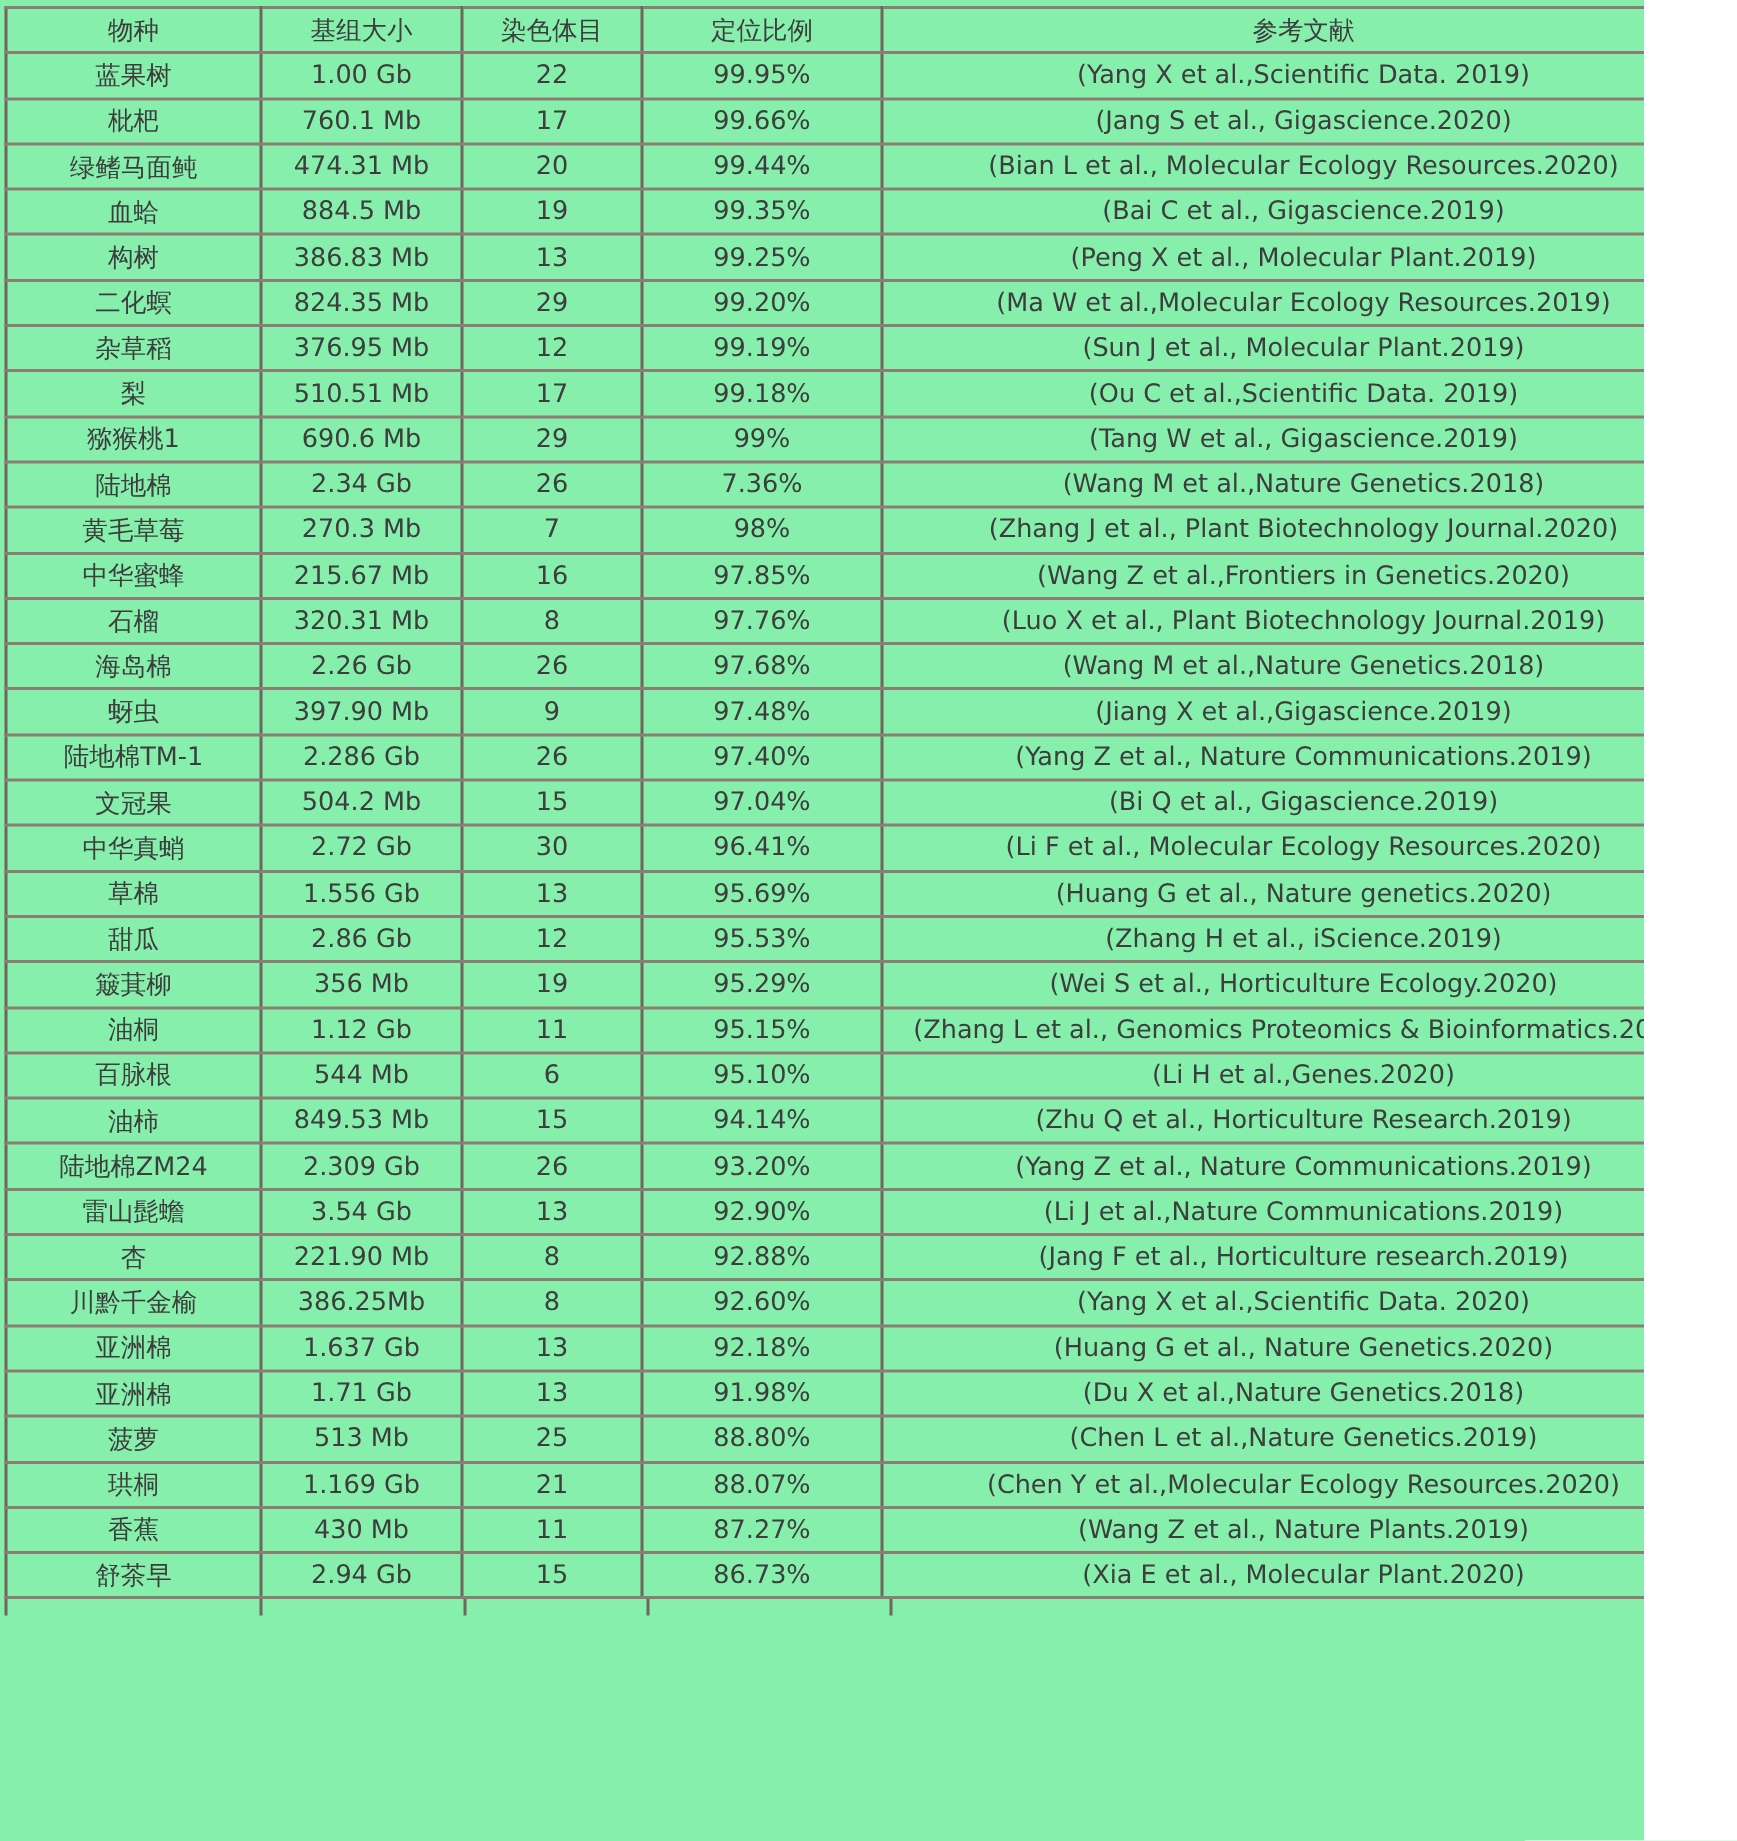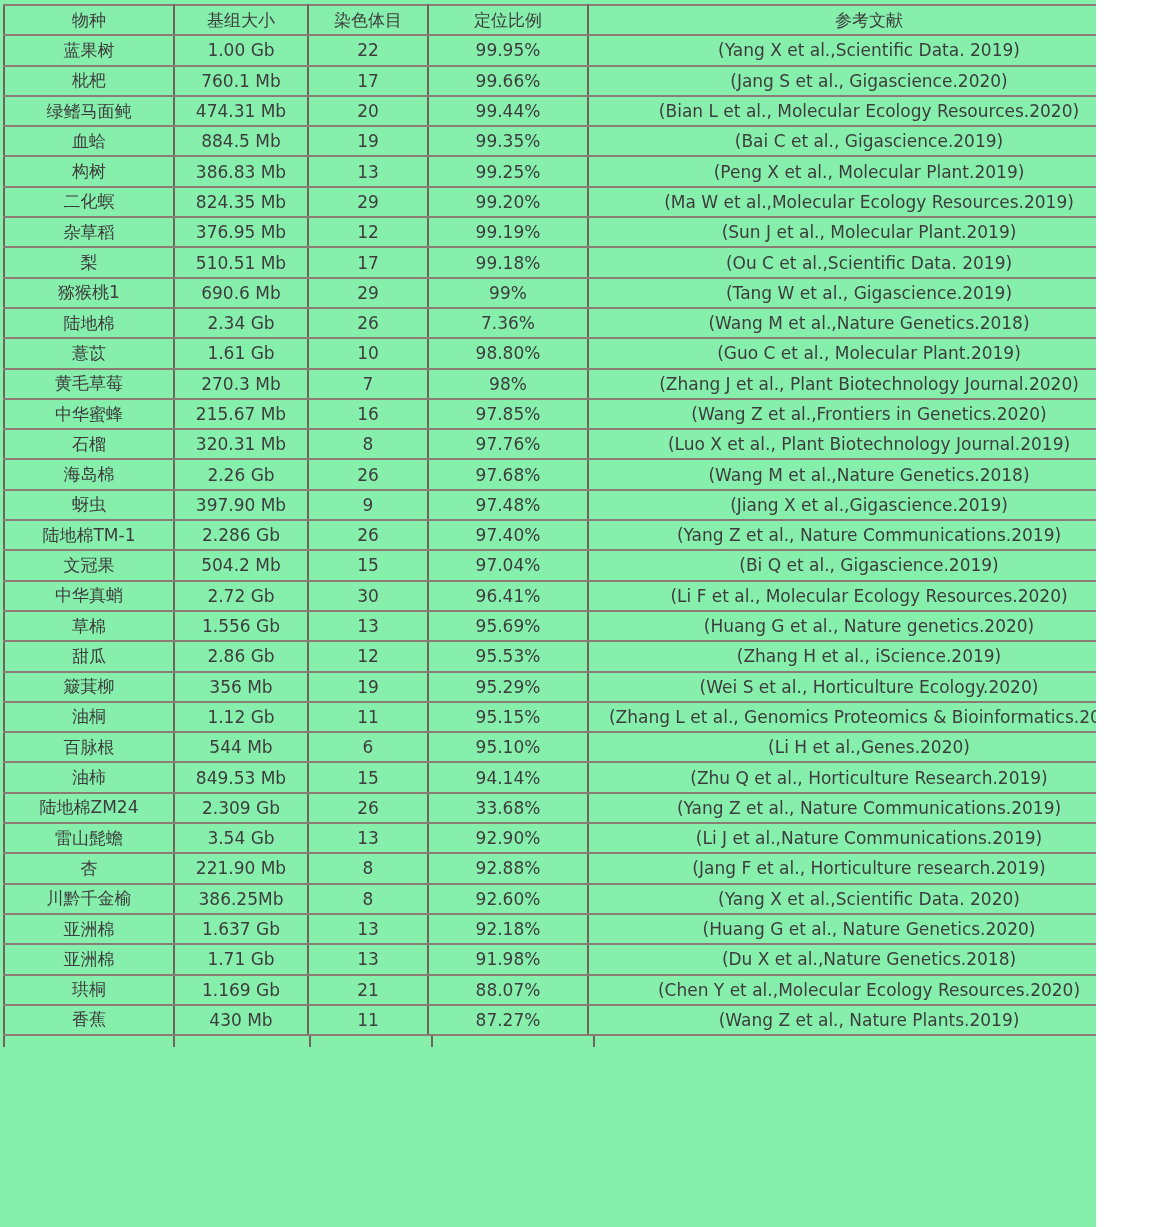--- a/index.html
+++ b/index.html
@@ -161,13 +161,6 @@
           <td class="col-reference">(Wang M et al.,Nature Genetics.2018)</td>
         </tr>
         <tr>
-          <td class="col-species">薏苡</td>
-          <td class="col-genome_size">1.61 Gb</td>
-          <td class="col-chromosome_count">10</td>
-          <td class="col-anchor_ratio">98.80%</td>
-          <td class="col-reference">(Guo C et al., Molecular Plant.2019)</td>
-        </tr>
-        <tr>
           <td class="col-species">黄毛草莓</td>
           <td class="col-genome_size">270.3 Mb</td>
           <td class="col-chromosome_count">7</td>

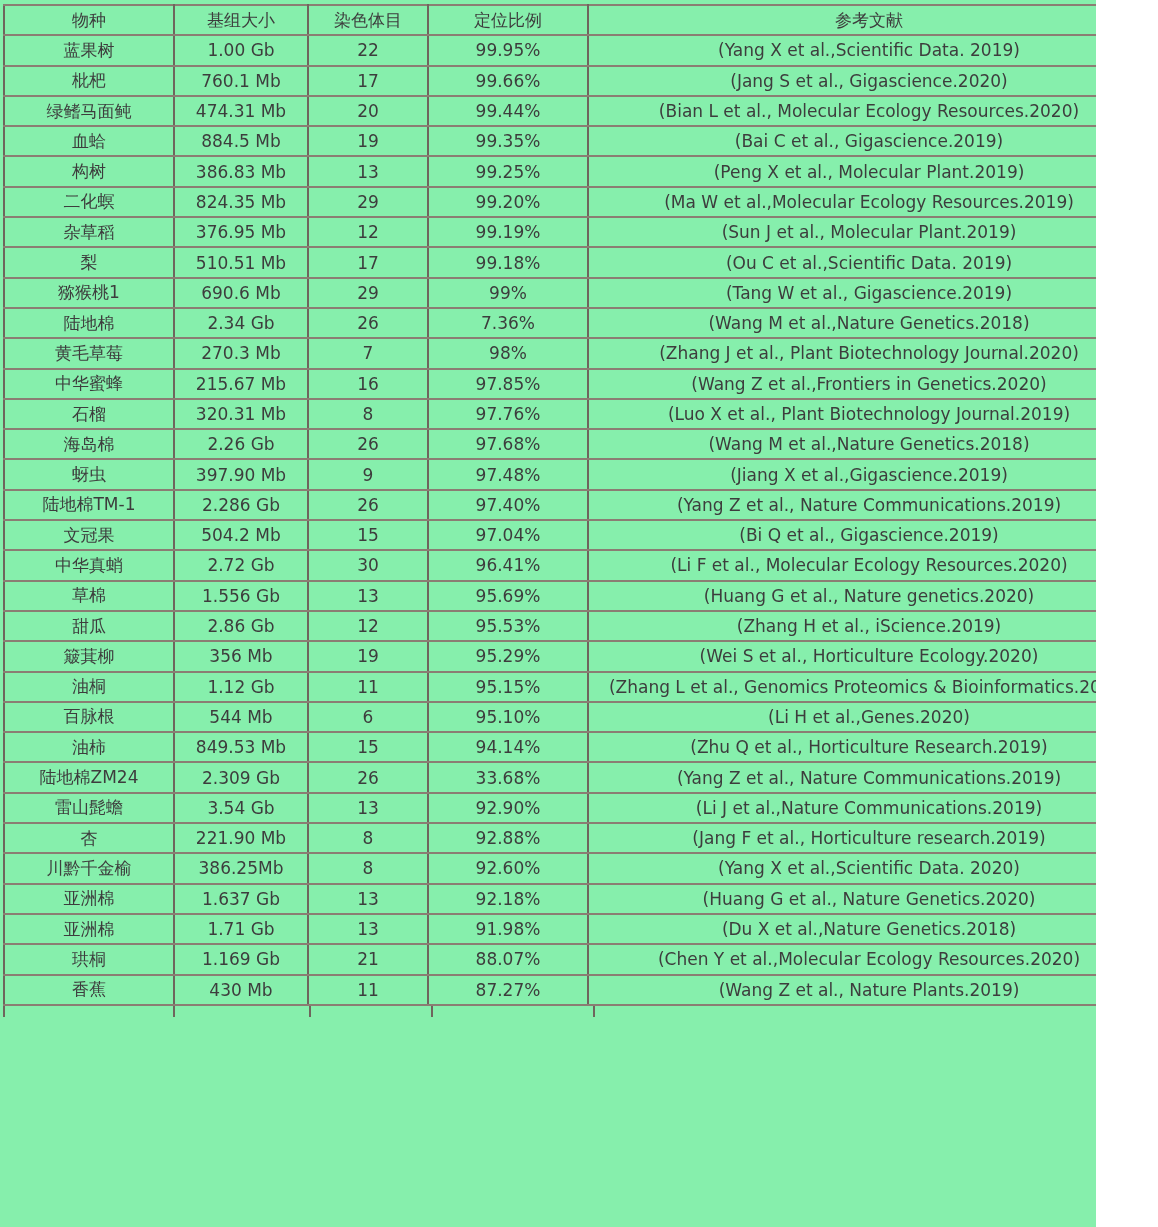--- a/index.html
+++ b/index.html
@@ -262,7 +262,7 @@
           <td class="col-species">陆地棉ZM24</td>
           <td class="col-genome_size">2.309 Gb</td>
           <td class="col-chromosome_count">26</td>
-          <td class="col-anchor_ratio">33.68%</td>
+          <td class="col-anchor_ratio">93.20%</td>
           <td class="col-reference">(Yang Z et al., Nature Communications.2019)</td>
         </tr>
         <tr>

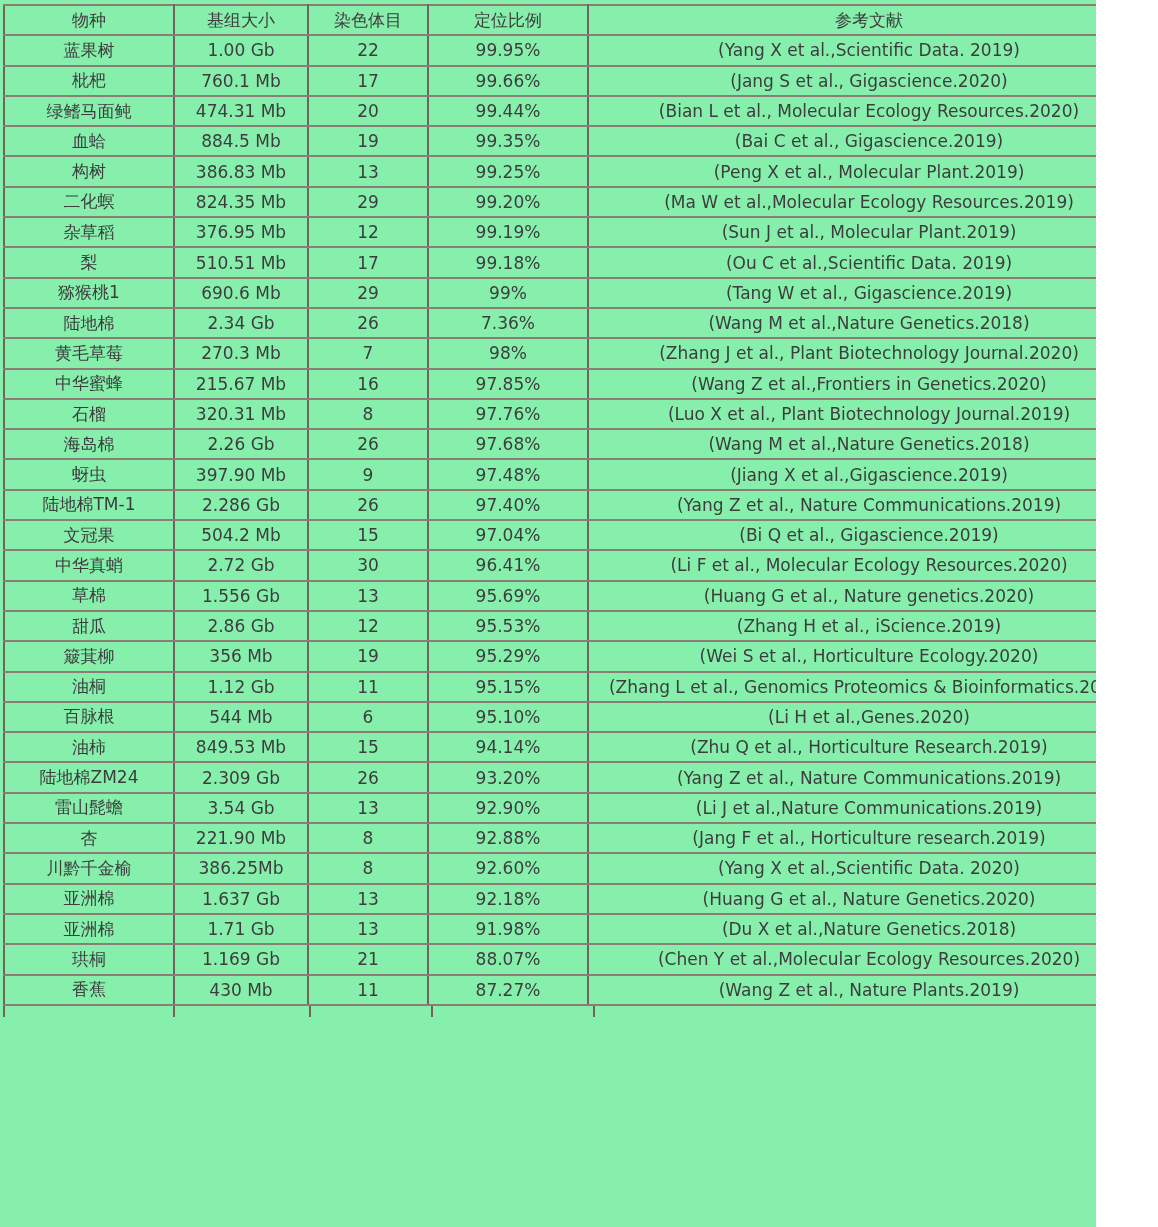--- a/index.html
+++ b/index.html
@@ -301,6 +301,13 @@
           <td class="col-reference">(Du X et al.,Nature Genetics.2018)</td>
         </tr>
         <tr>
+          <td class="col-species">菠萝</td>
+          <td class="col-genome_size">513 Mb</td>
+          <td class="col-chromosome_count">25</td>
+          <td class="col-anchor_ratio">88.80%</td>
+          <td class="col-reference">(Chen L et al.,Nature Genetics.2019)</td>
+        </tr>
+        <tr>
           <td class="col-species">珙桐</td>
           <td class="col-genome_size">1.169 Gb</td>
           <td class="col-chromosome_count">21</td>

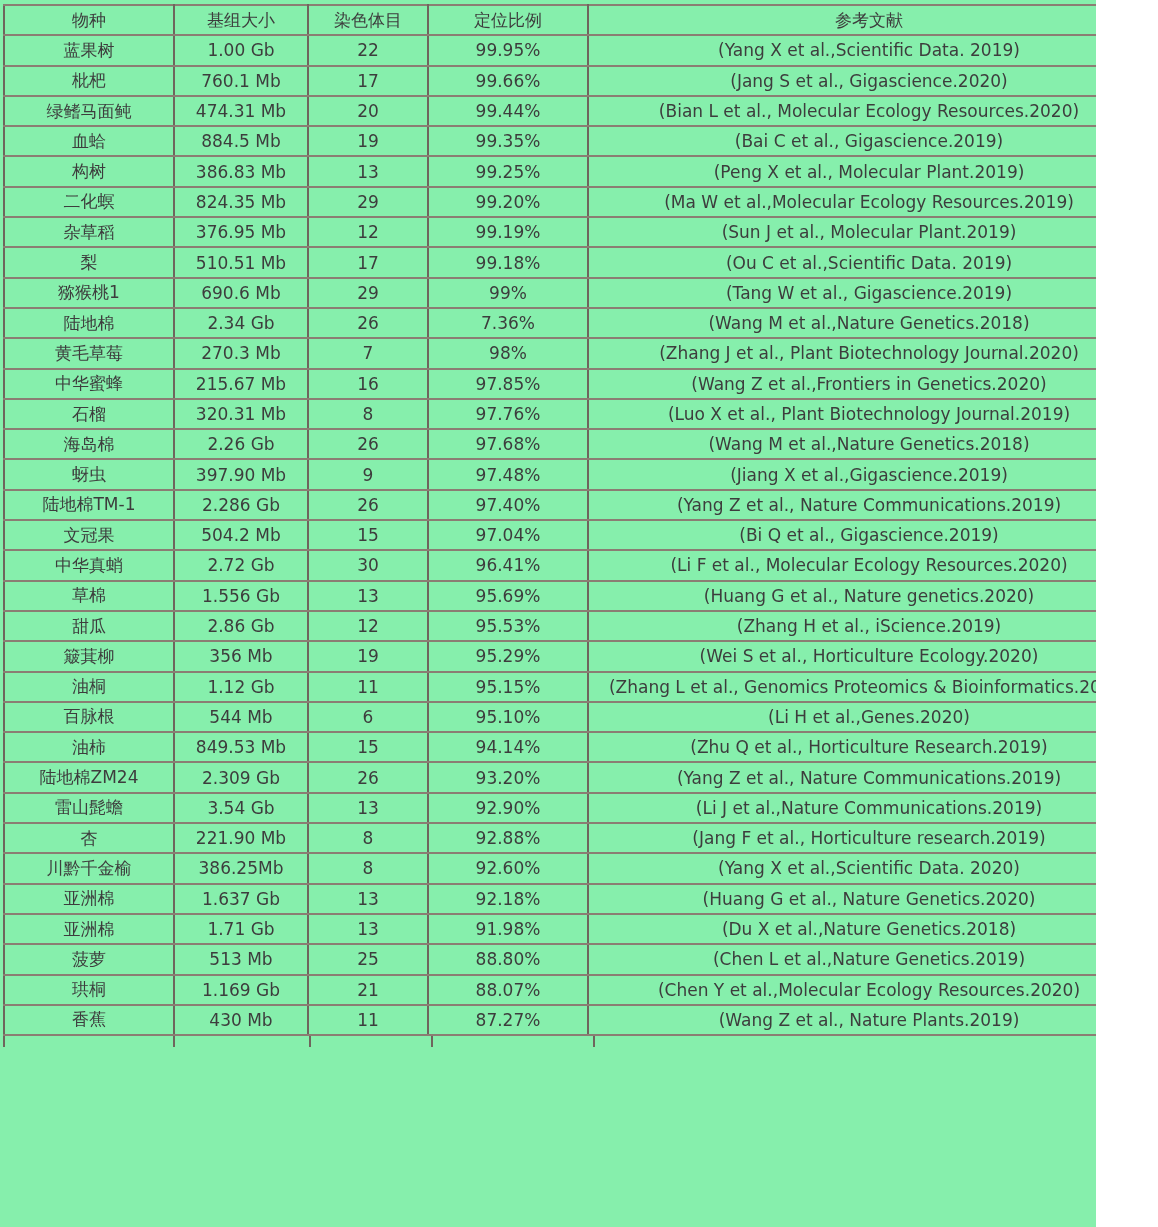--- a/index.html
+++ b/index.html
@@ -321,6 +321,13 @@
           <td class="col-anchor_ratio">87.27%</td>
           <td class="col-reference">(Wang Z et al., Nature Plants.2019)</td>
         </tr>
+        <tr>
+          <td class="col-species">舒茶早</td>
+          <td class="col-genome_size">2.94 Gb</td>
+          <td class="col-chromosome_count">15</td>
+          <td class="col-anchor_ratio">86.73%</td>
+          <td class="col-reference">(Xia E et al., Molecular Plant.2020)</td>
+        </tr>
       </tbody>
   </table>
 

